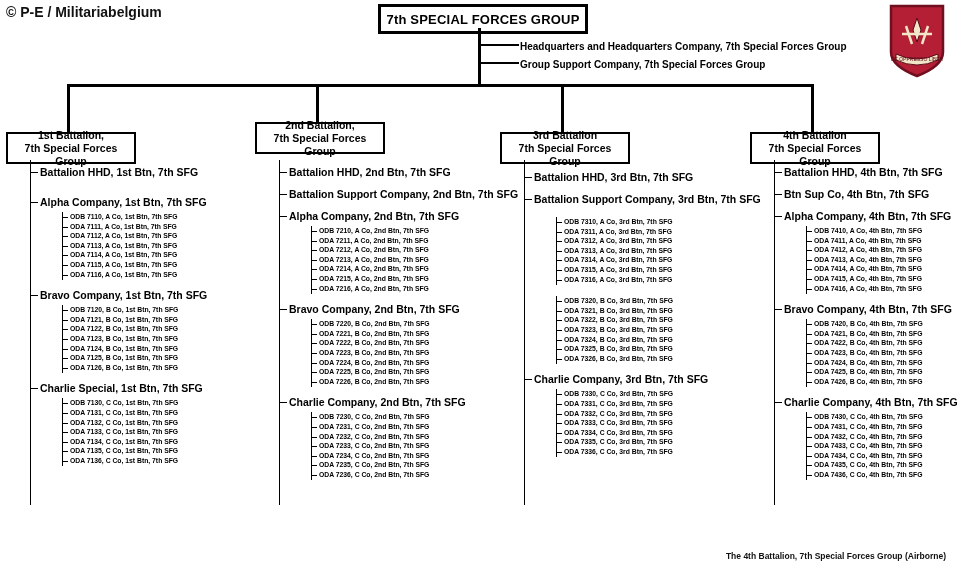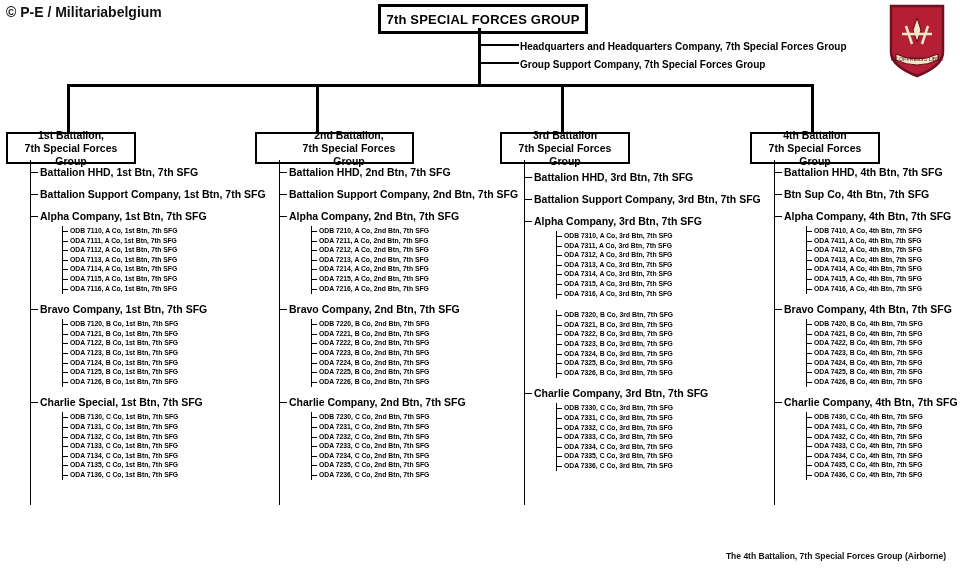--- a/index.html
+++ b/index.html
@@ -147,7 +147,7 @@
   </div>
 </div>
 
-<div class="bn-box" style="left:255px;top:132px;width:126px;height:28px;padding-left:29px;">
+<div class="bn-box" style="left:255px;top:122px;width:126px;height:28px;">
   <div>2nd Battalion,</div>
   <div>7th Special Forces Group</div>
 </div>

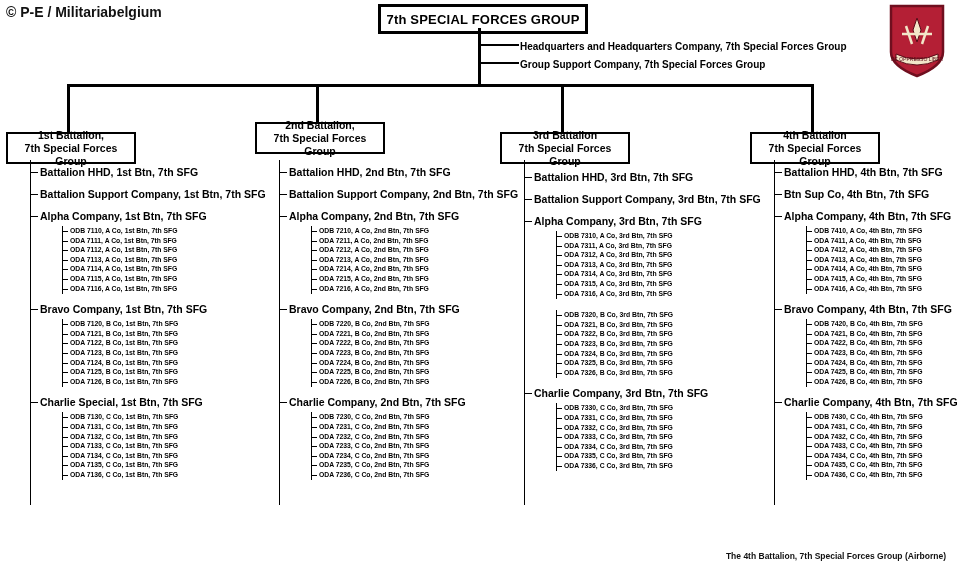--- a/index.html
+++ b/index.html
@@ -102,7 +102,6 @@
 <div class="col" style="left:30px;top:165px;width:280px;">
   <div class="co-line">Battalion HHD, 1st Btn, 7th SFG</div>
   <div style="height:8px"></div>
-  <div class="co-line">Battalion  Support Company, 1st Btn, 7th SFG</div>
   <div style="height:8px"></div>
   <div class="co-line">Alpha Company,  1st Btn, 7th SFG</div>
   <div style="position:relative;margin-left:32px;margin-top:3px;">

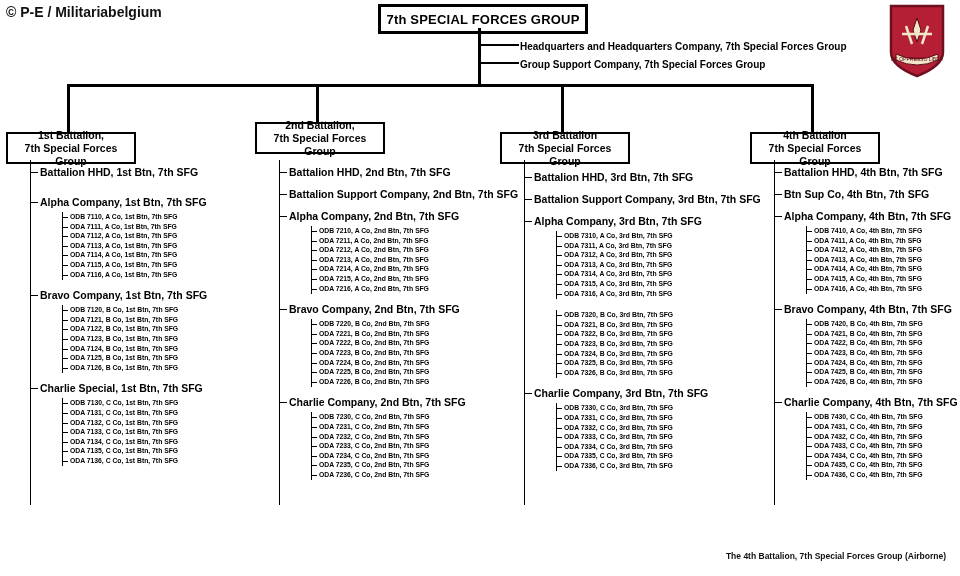--- a/index.html
+++ b/index.html
@@ -209,7 +209,6 @@
   <div style="height:8px"></div>
   <div class="co-line">Battalion  Support Company, 3rd Btn,  7th SFG</div>
   <div style="height:8px"></div>
-  <div class="co-line">Alpha Company, 3rd Btn,  7th SFG</div>
   <div style="position:relative;margin-left:32px;margin-top:3px;">
     <div class="spine" style="left:0;top:0;height:68px;"></div>
     <div>

